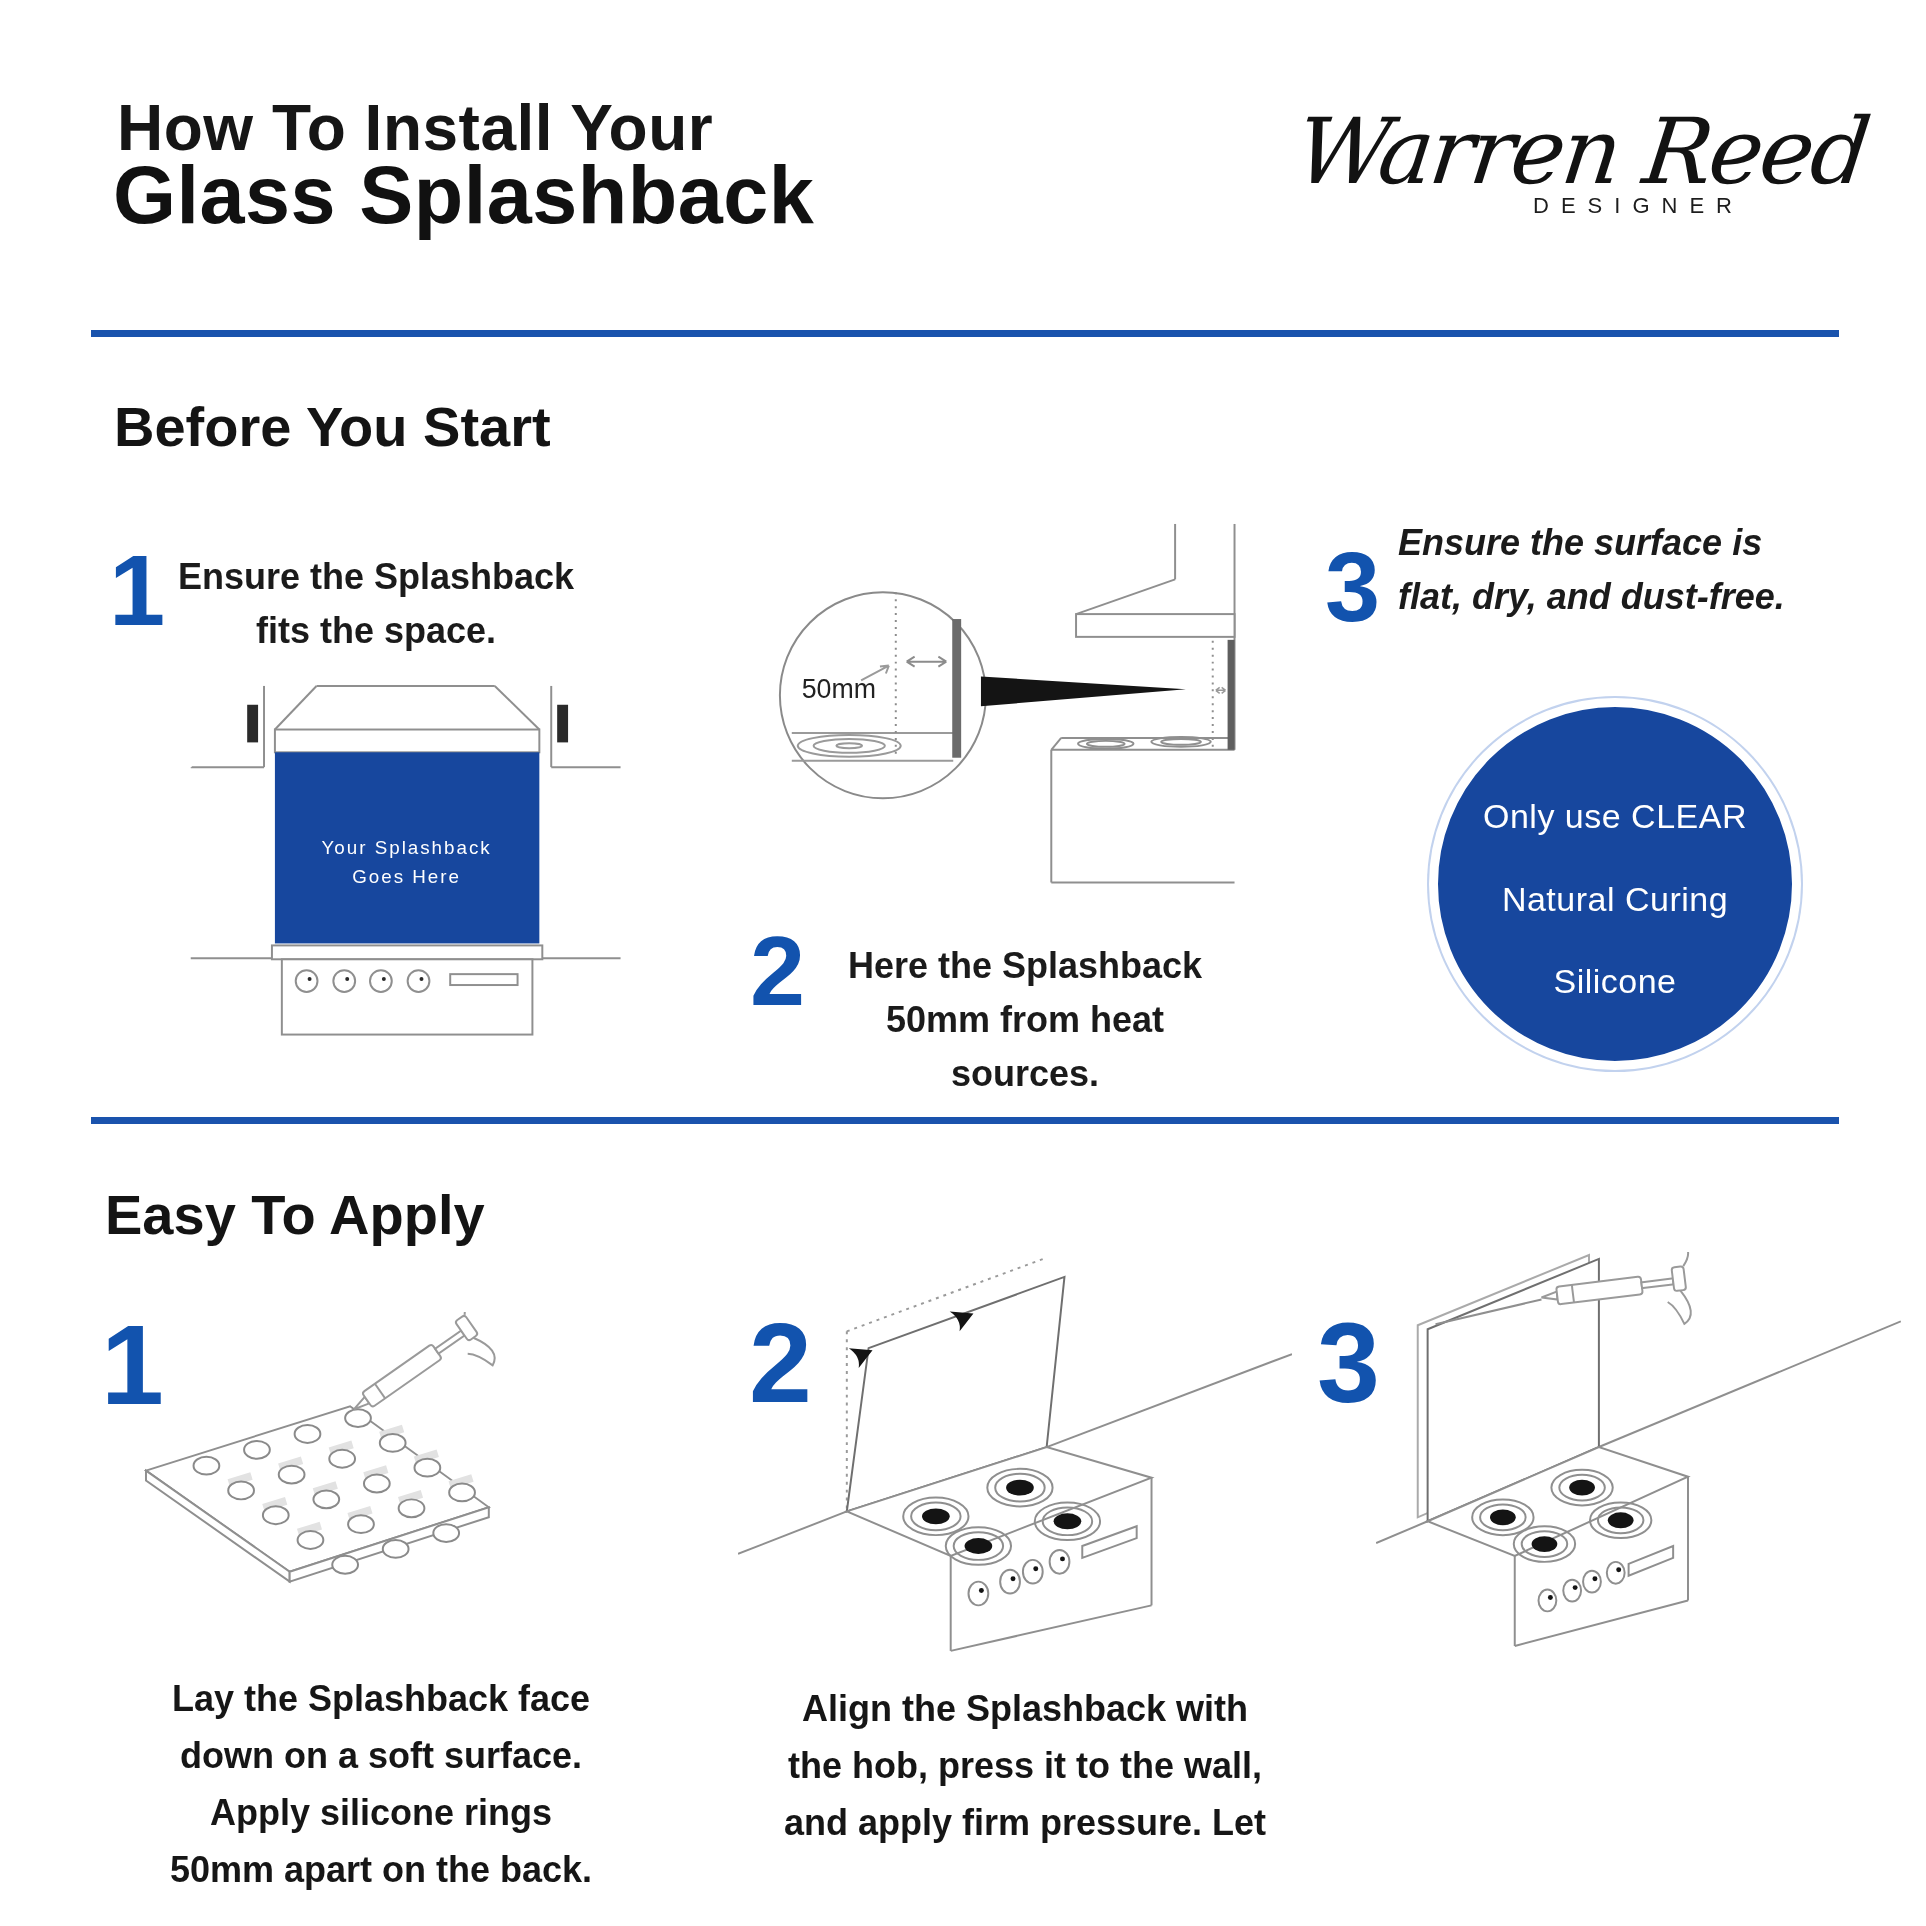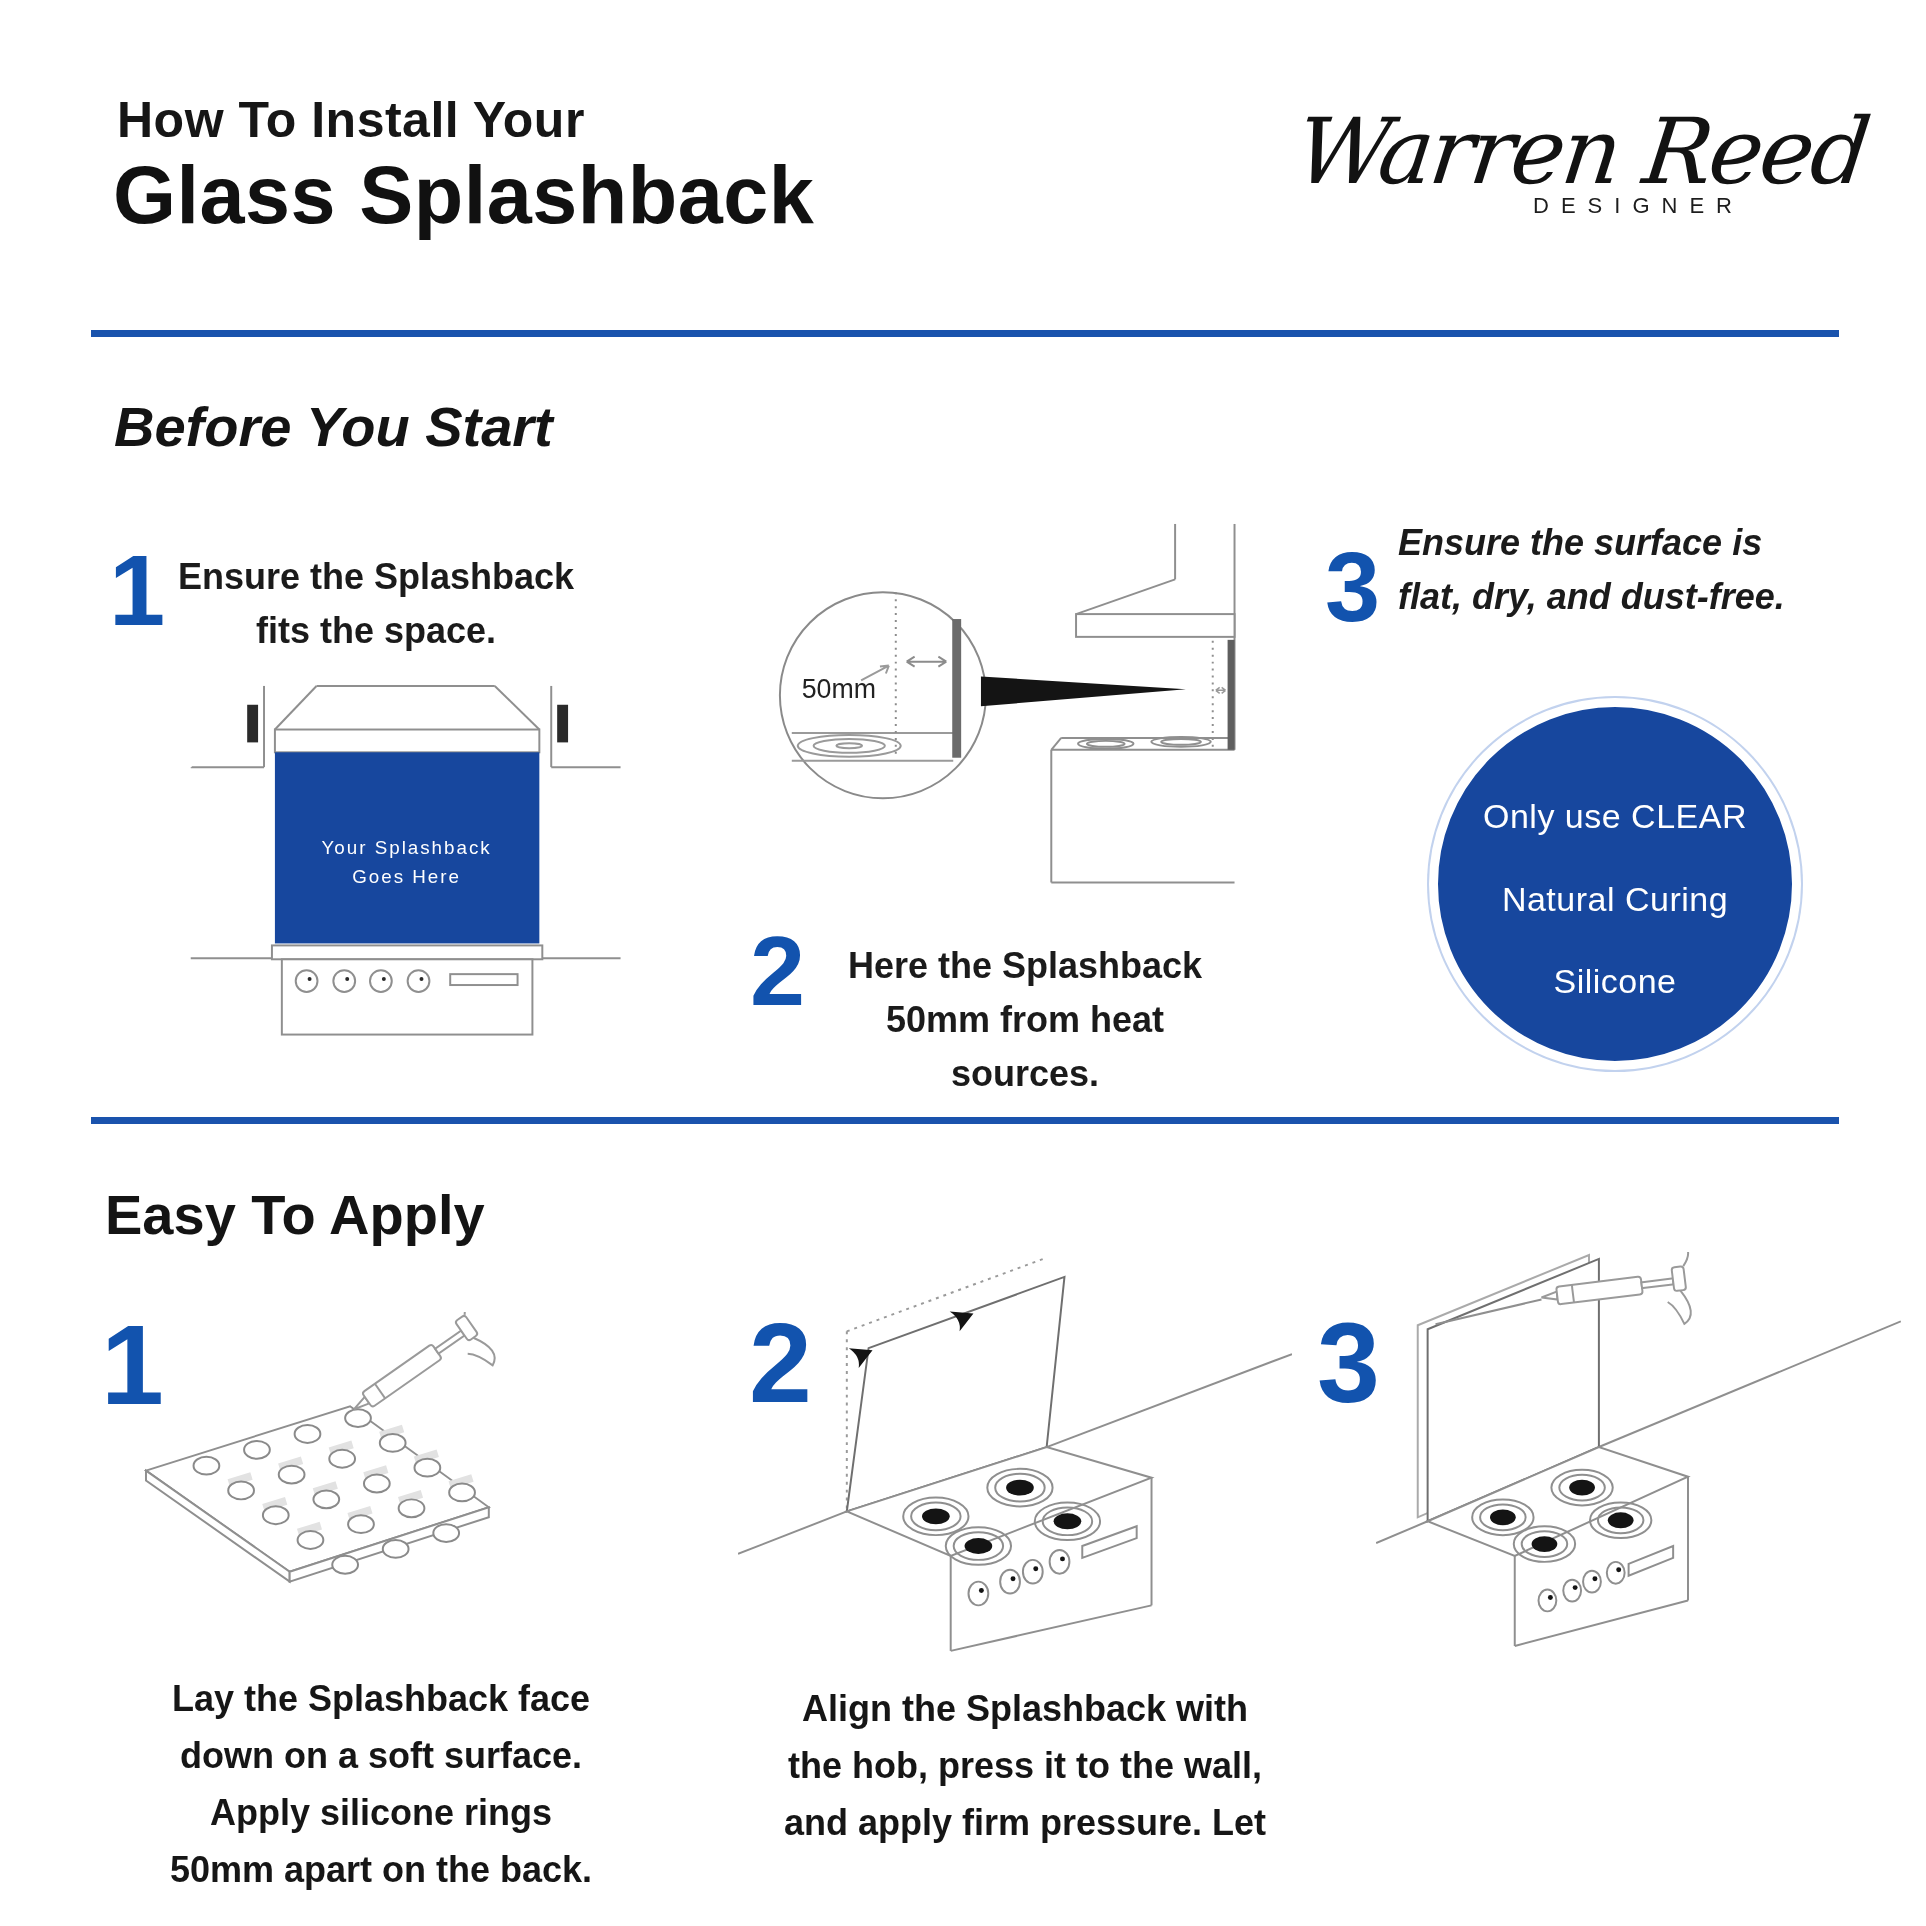--- a/index.html
+++ b/index.html
@@ -7,7 +7,7 @@
         font-family:"Liberation Sans",sans-serif;color:#1c1c1c;}
   .abs{position:absolute;}
   
-  .title-small{left:117px;top:91px;font-size:50px;font-weight:700;letter-spacing:0.5px;color:#161616;}
+  .title-small{left:117px;top:91px;font-size:64px;font-weight:700;letter-spacing:0.5px;color:#161616;}
   .title-big{left:113px;top:149px;font-size:81px;font-weight:700;letter-spacing:0.5px;color:#111;}
   .logo{left:1297px;top:79px;width:515px;height:213px;text-align:center;}
   .signature{font-family:"DejaVu Serif",serif;font-style:italic;font-size:91px;line-height:1.6;

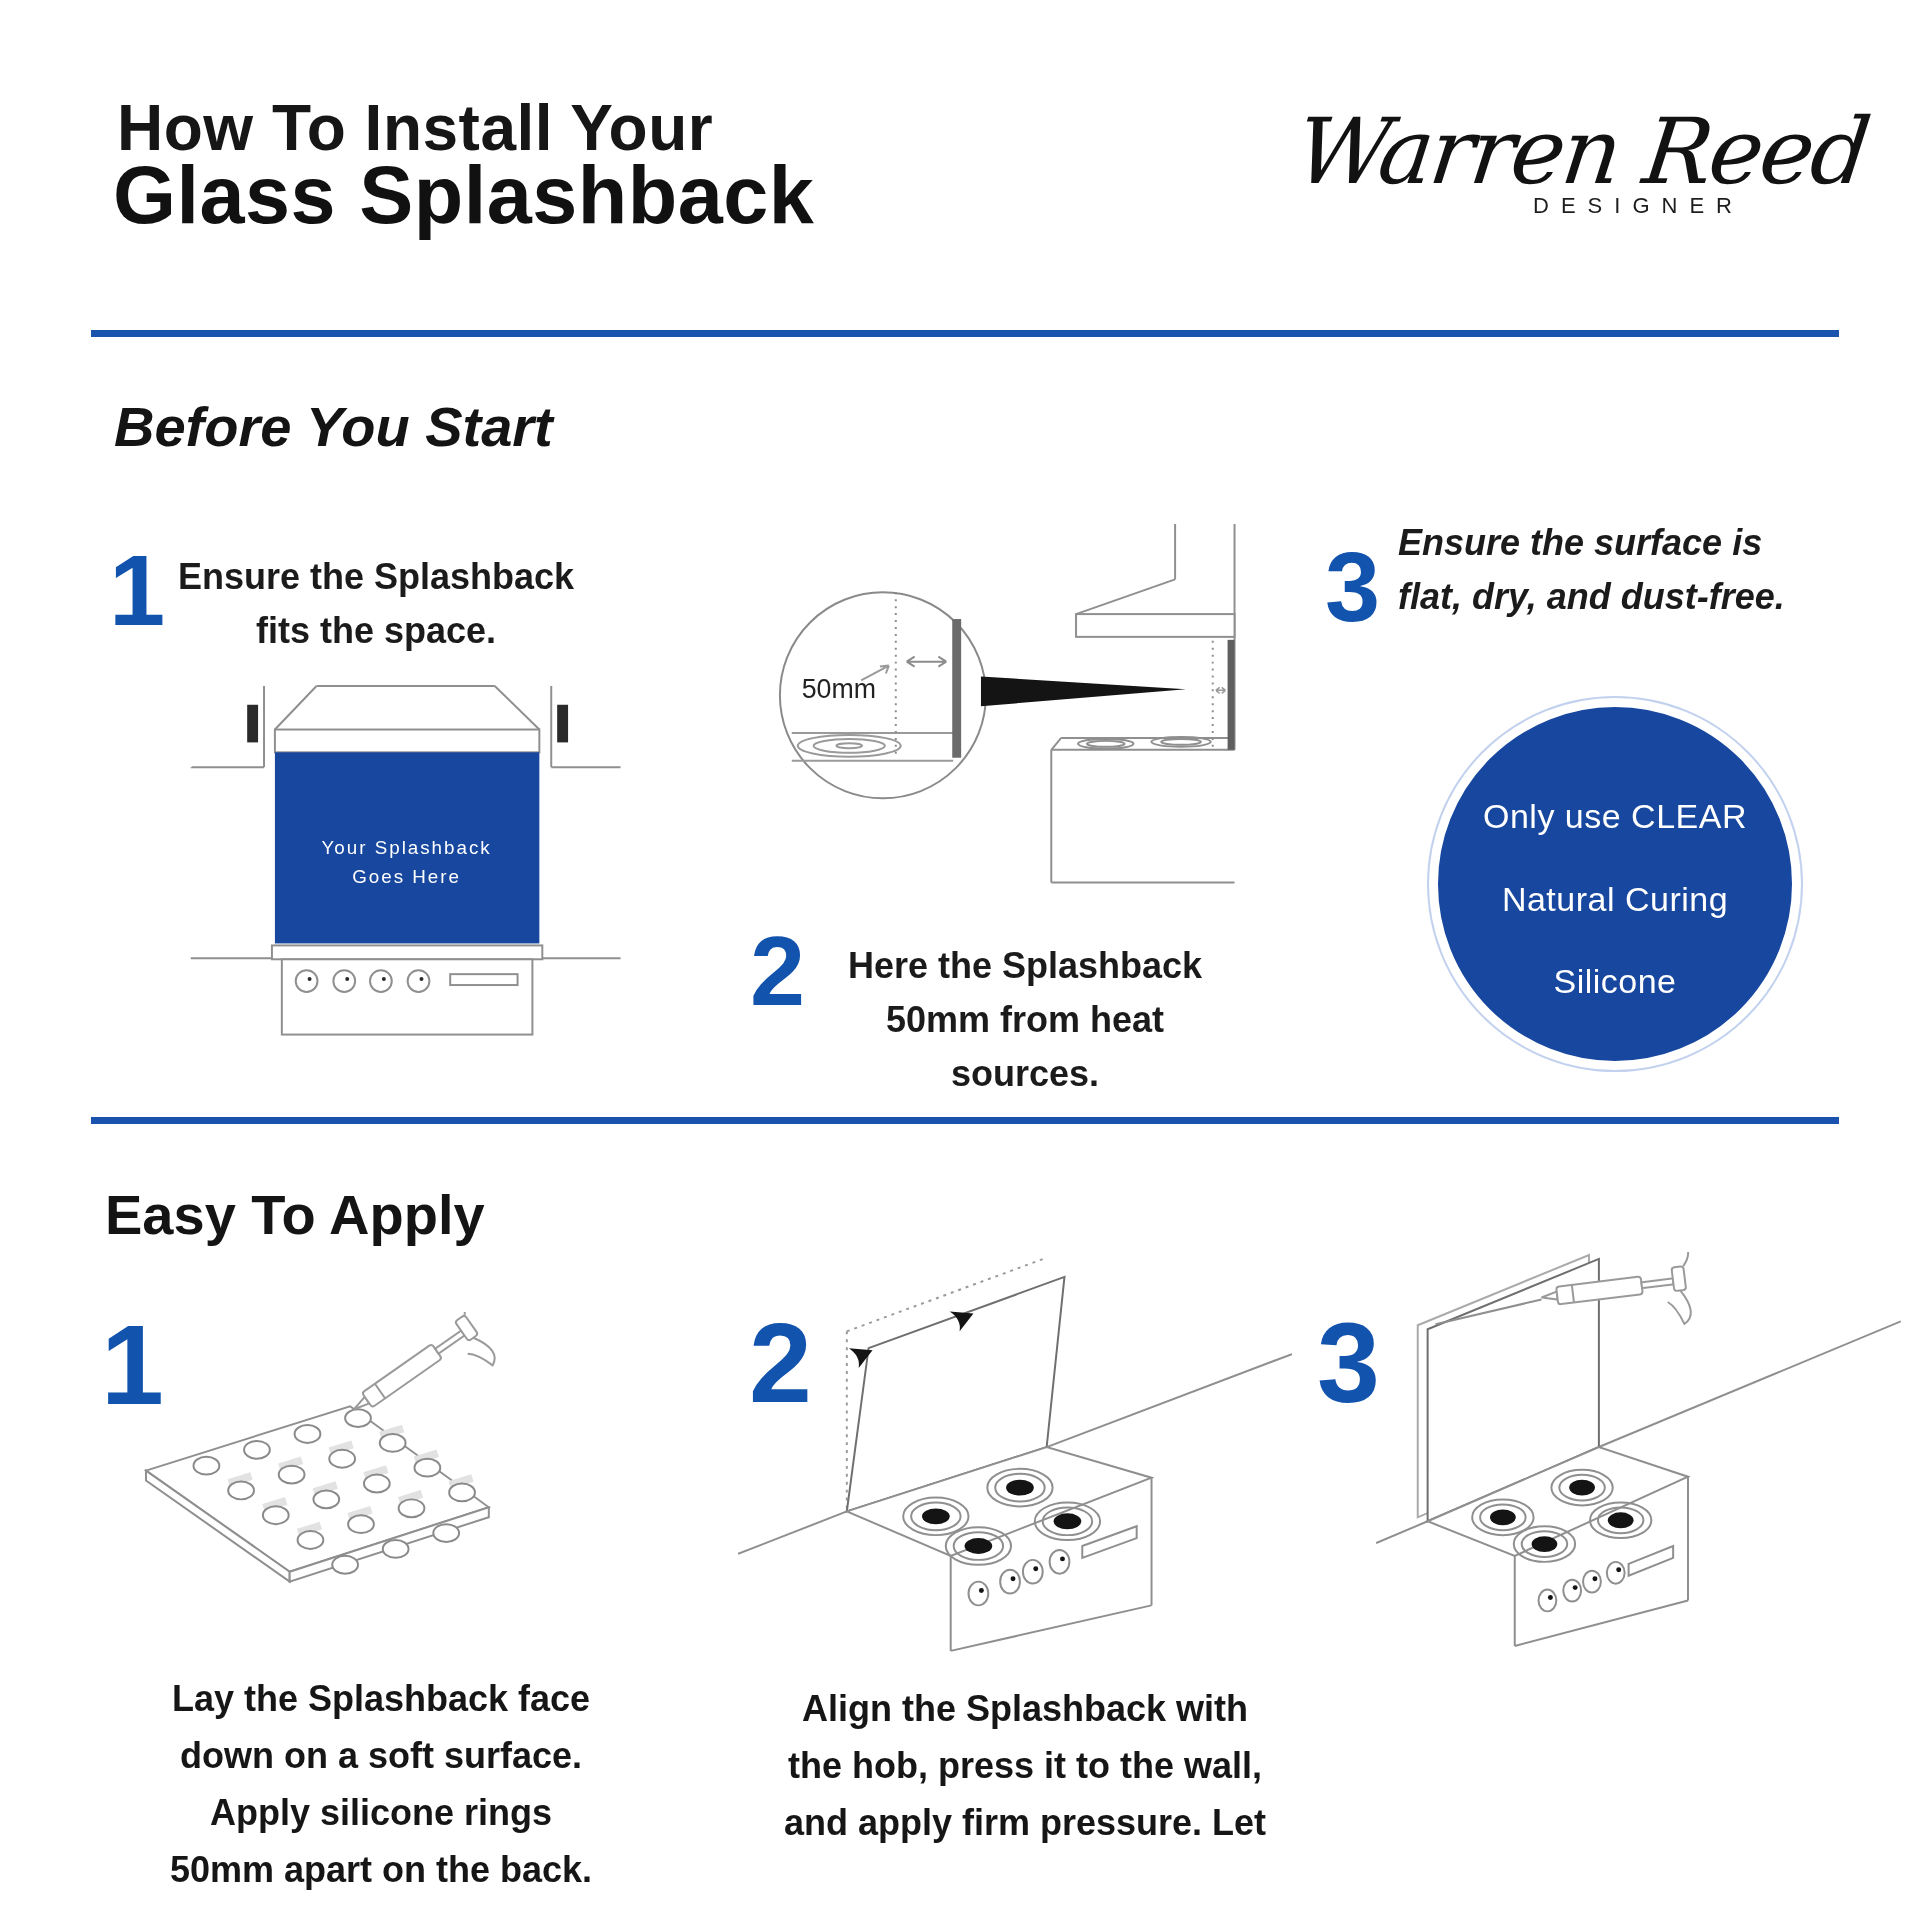--- a/index.html
+++ b/index.html
@@ -47,7 +47,7 @@
 
   <div class="abs divider" style="top:330px;"></div>
 
-  <div class="abs h2" style="left:114px;top:394px;font-style:italic;">Before You Start</div>
+  <div class="abs h2" style="left:114px;top:394px;">Before You Start</div>
 
   <div class="abs num num-top" style="left:109px;top:540px;">1</div>
   <div class="abs steptext center" style="left:173px;top:550px;width:406px;">

